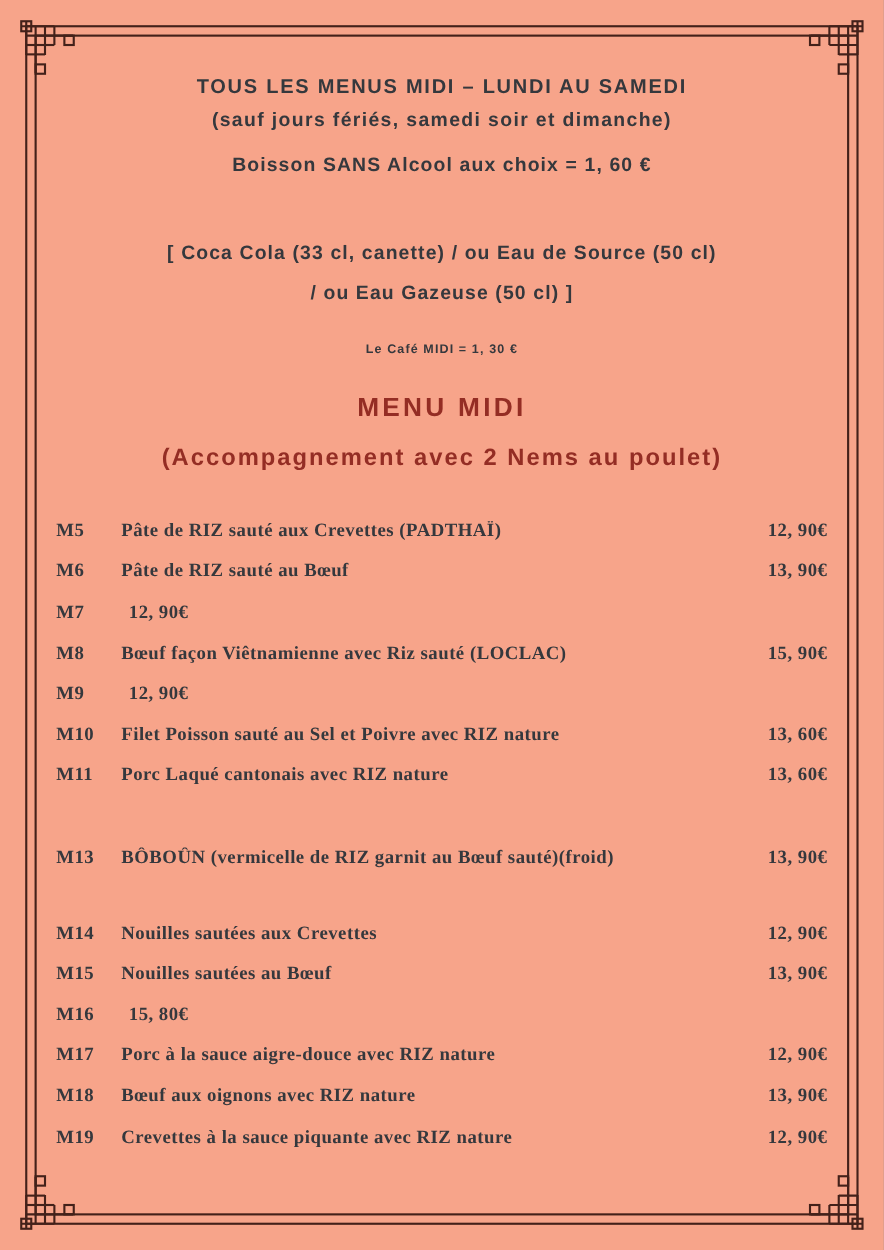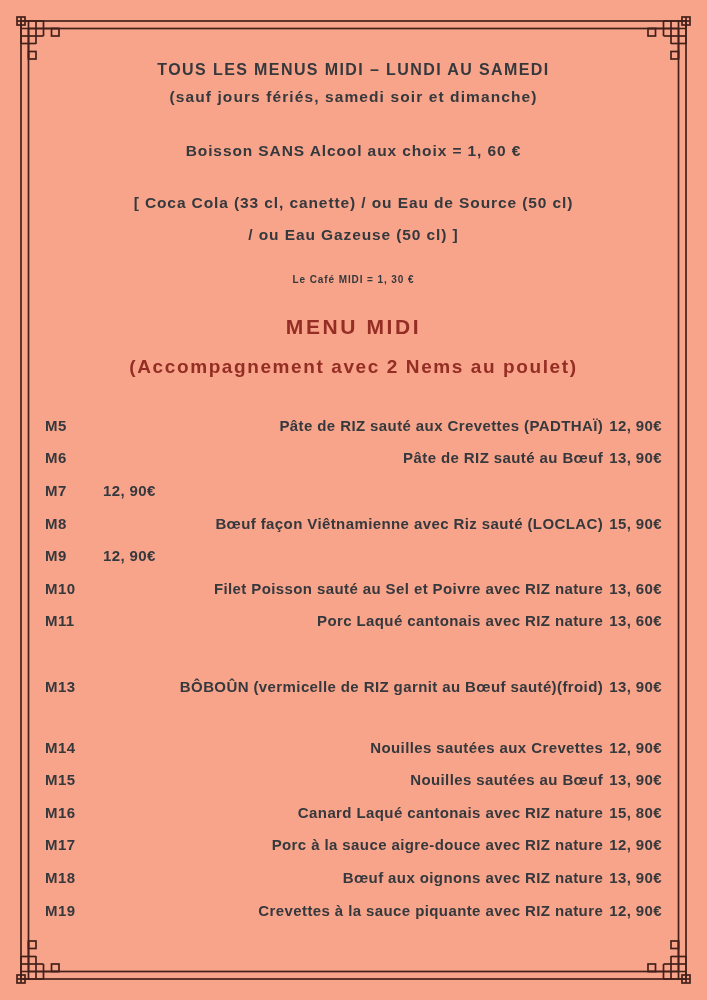--- a/index.html
+++ b/index.html
@@ -26,7 +26,7 @@
   }
   .t-title   {top:61px;  font-size:16px;  letter-spacing:1.4px;}
   .t-subtitle{top:88px;  font-size:15.5px;letter-spacing:1.1px;}
-  .t-drinks  {top:142px; font-size:15.5px;letter-spacing:0.9px;}
+  .t-drinks  {top:124px; font-size:15.5px;letter-spacing:0.9px;}
   .t-coca1   {top:194px; font-size:15.5px;letter-spacing:0.9px;}
   .t-coca2   {top:226px; font-size:15.5px;letter-spacing:0.9px;}
   .t-cafe    {top:274px; font-size:10px;letter-spacing:0.9px;}

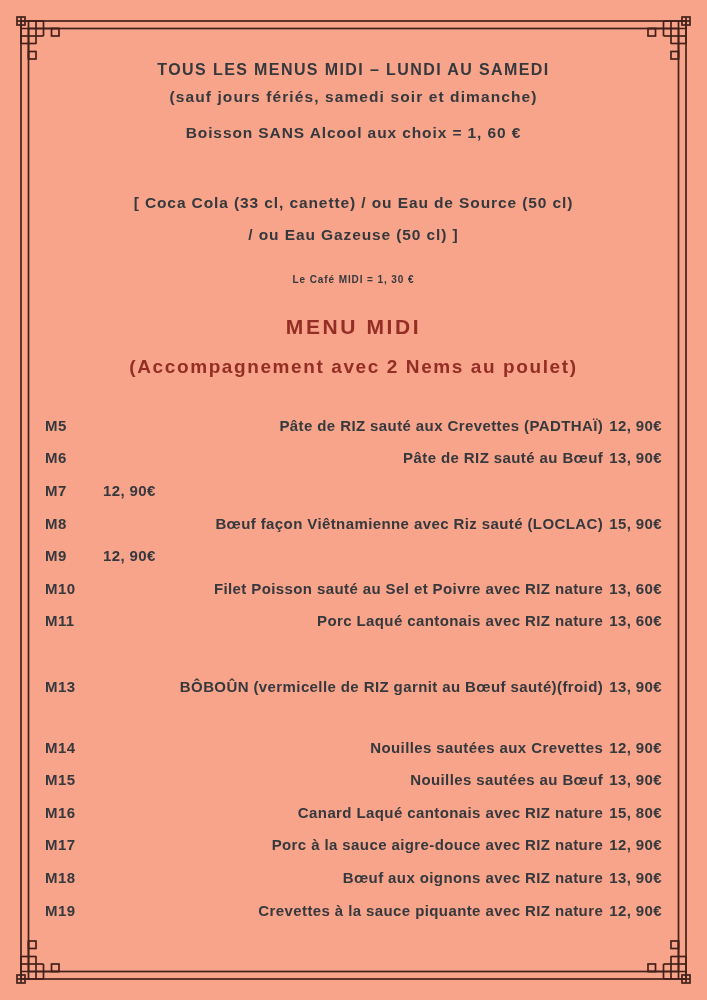--- a/index.html
+++ b/index.html
@@ -36,7 +36,7 @@
     position:absolute;left:45px;top:409px;width:617px;
     font-weight:bold;font-size:15px;letter-spacing:0.4px;
   }
-  .menu-group{margin:0 0 0 0;}
+  .menu-group{margin:0 0 0 0;font-family:Liberation Serif, serif;}
   .menu-group + .menu-group{margin-top:33px;}
   .menu-group:last-child{margin-top:28px;}
   .row{

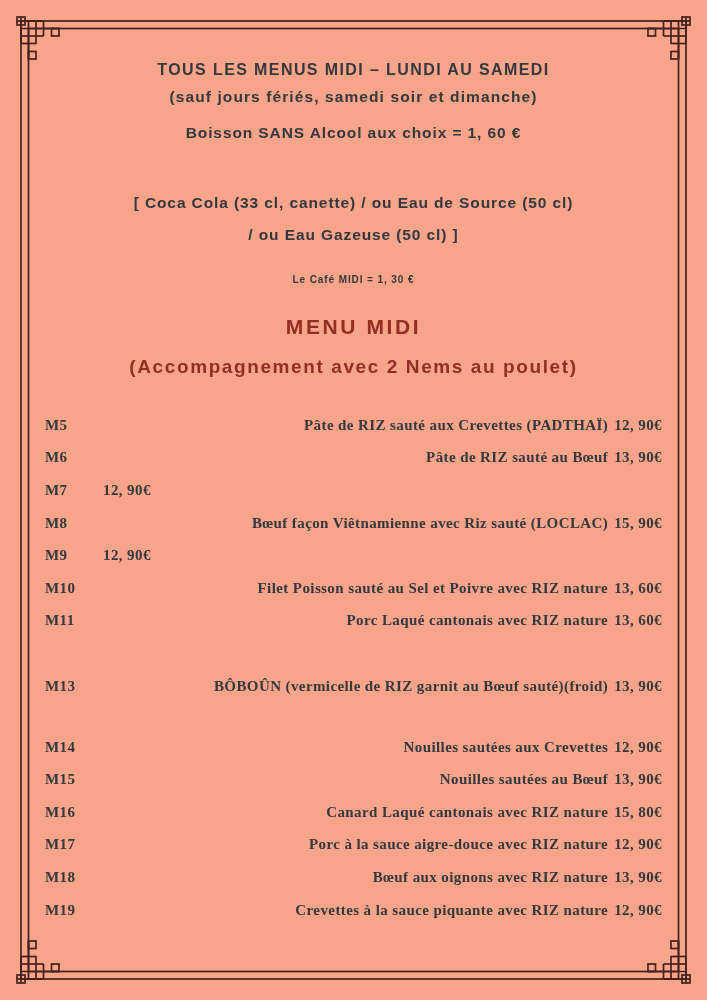--- a/index.html
+++ b/index.html
@@ -45,7 +45,7 @@
     white-space:nowrap;
   }
   .row .code{flex:0 0 52px;text-align:left;}
-  .row .name{flex:1 1 auto;overflow:hidden;text-align:right;}
+  .row .name{flex:1 1 auto;overflow:hidden;text-align:left;}
   .row .price{flex:0 0 auto;text-align:center;padding-left:6px;}
 </style>
 </head>

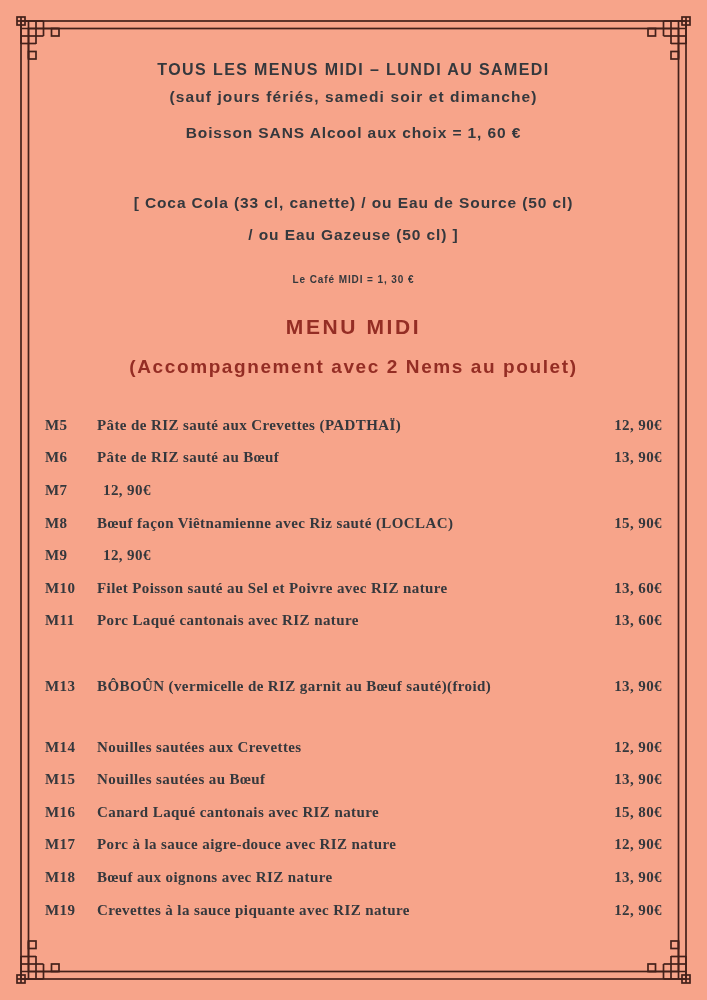--- a/index.html
+++ b/index.html
@@ -145,7 +145,6 @@
   </div>
           <div class="row">
     <span class="code">M16</span>
-    <span class="name">Canard Laqué cantonais avec RIZ nature</span>
     <span class="price">15, 80€</span>
   </div>
           <div class="row">

